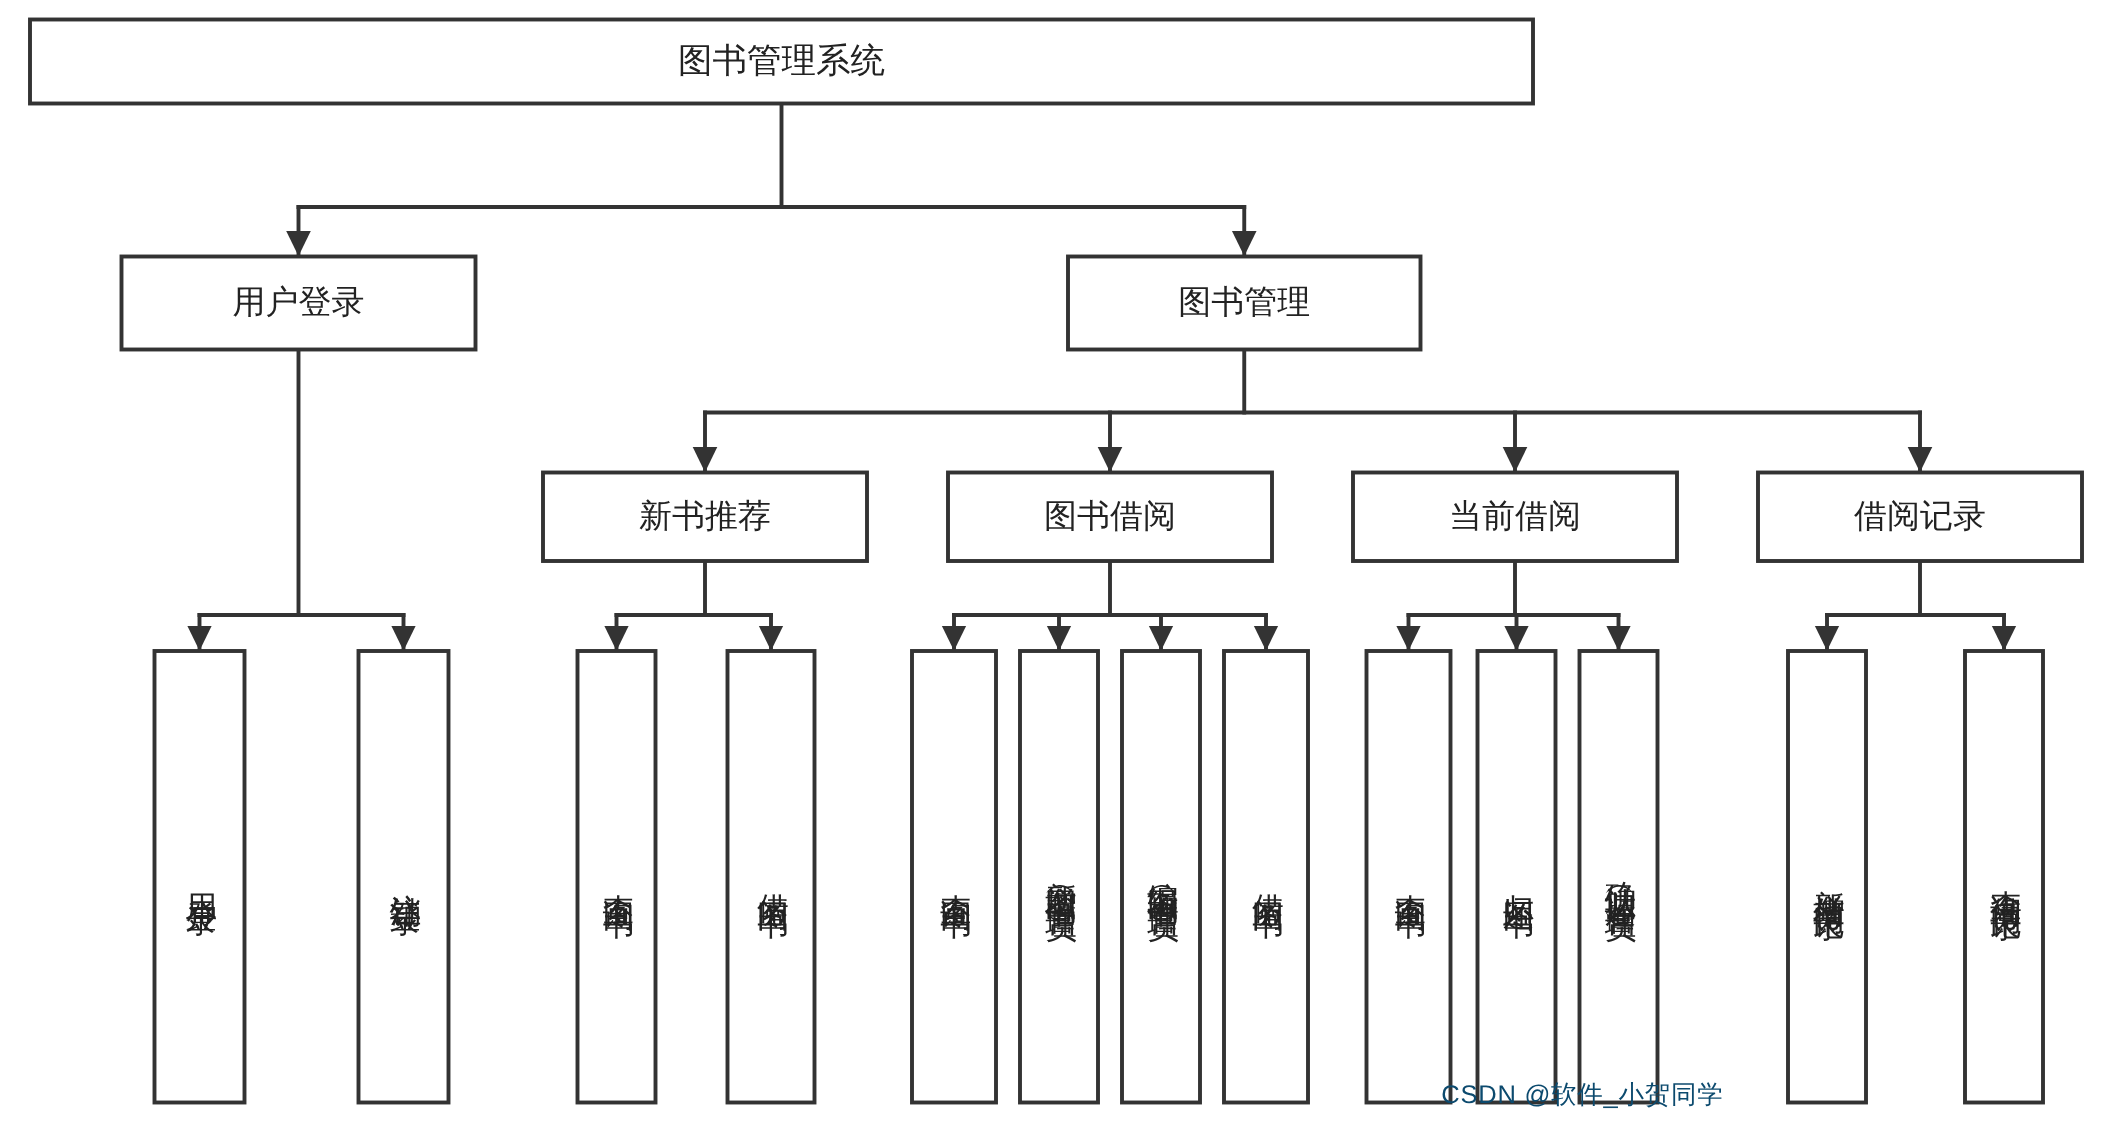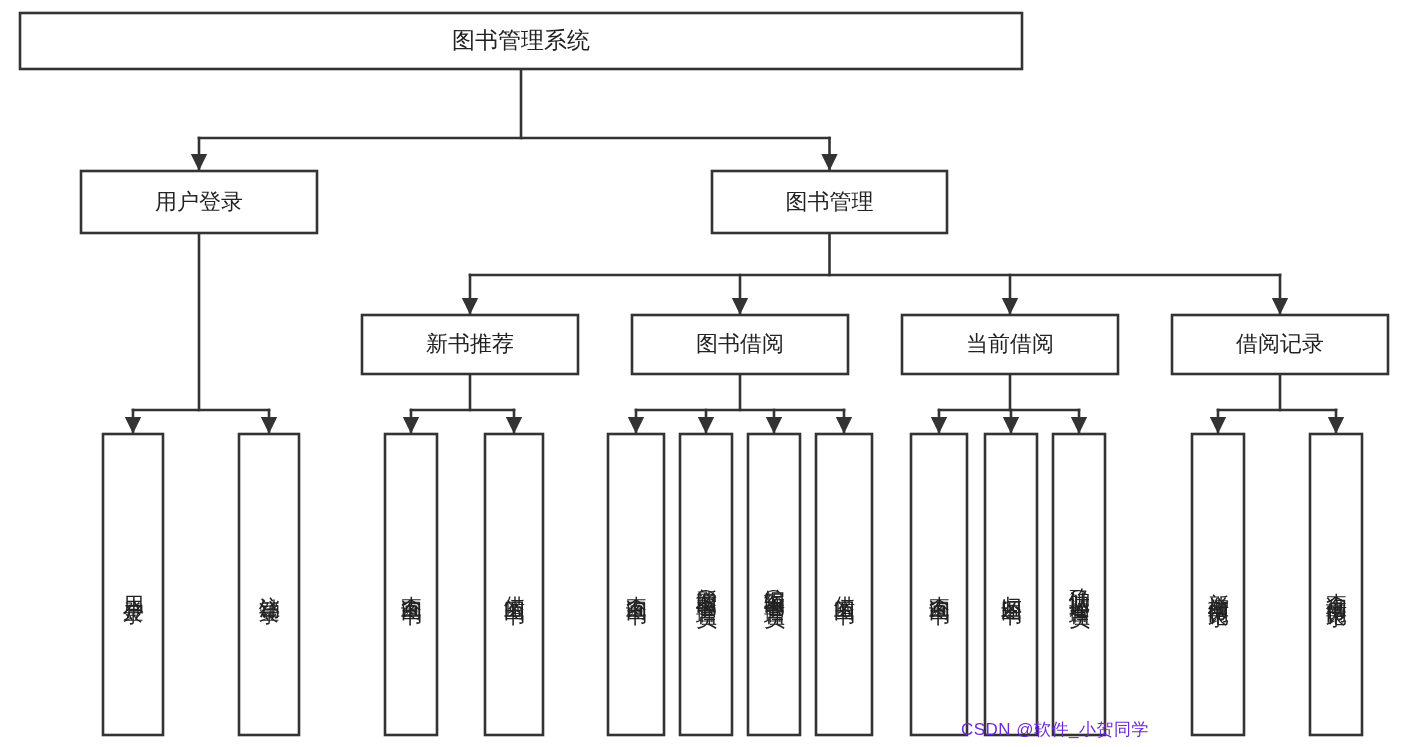--- a/index.html
+++ b/index.html
@@ -77,7 +77,7 @@
     bottom: 6px;
     font-family: "Liberation Sans", "DejaVu Sans", sans-serif;
     font-size: 17px;
-    color: #6d28d9;
+    color: #0c4a6e;
     letter-spacing: 0.5px;
     user-select: none;
     white-space: nowrap;

